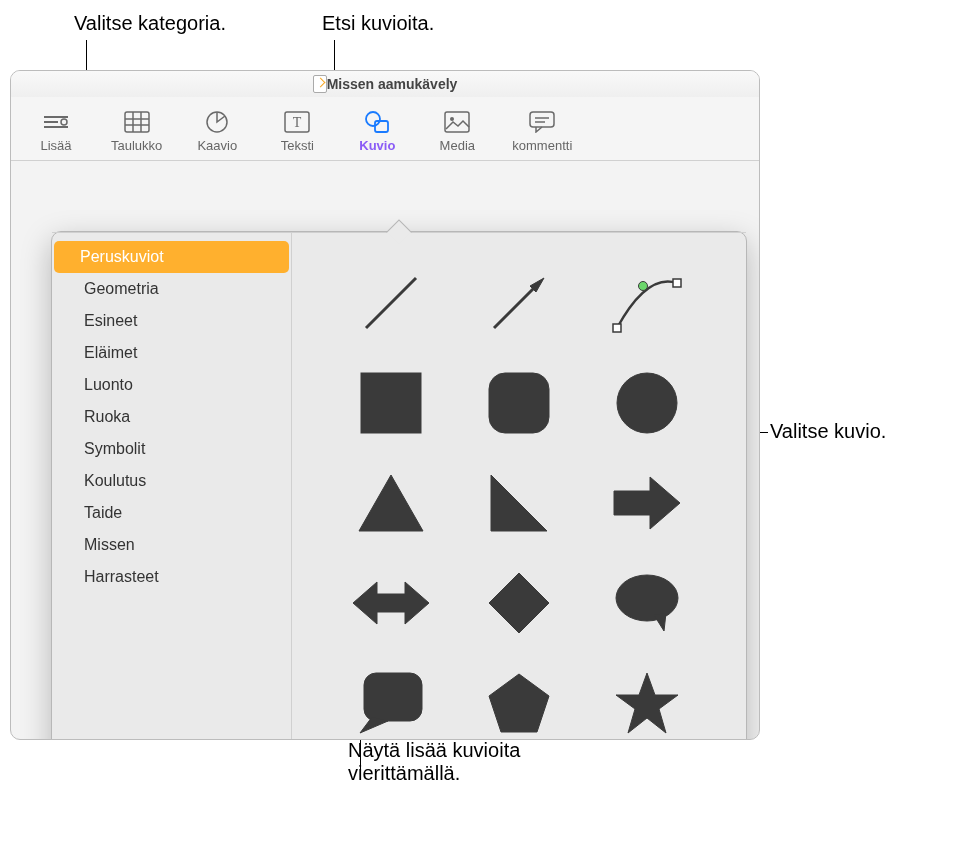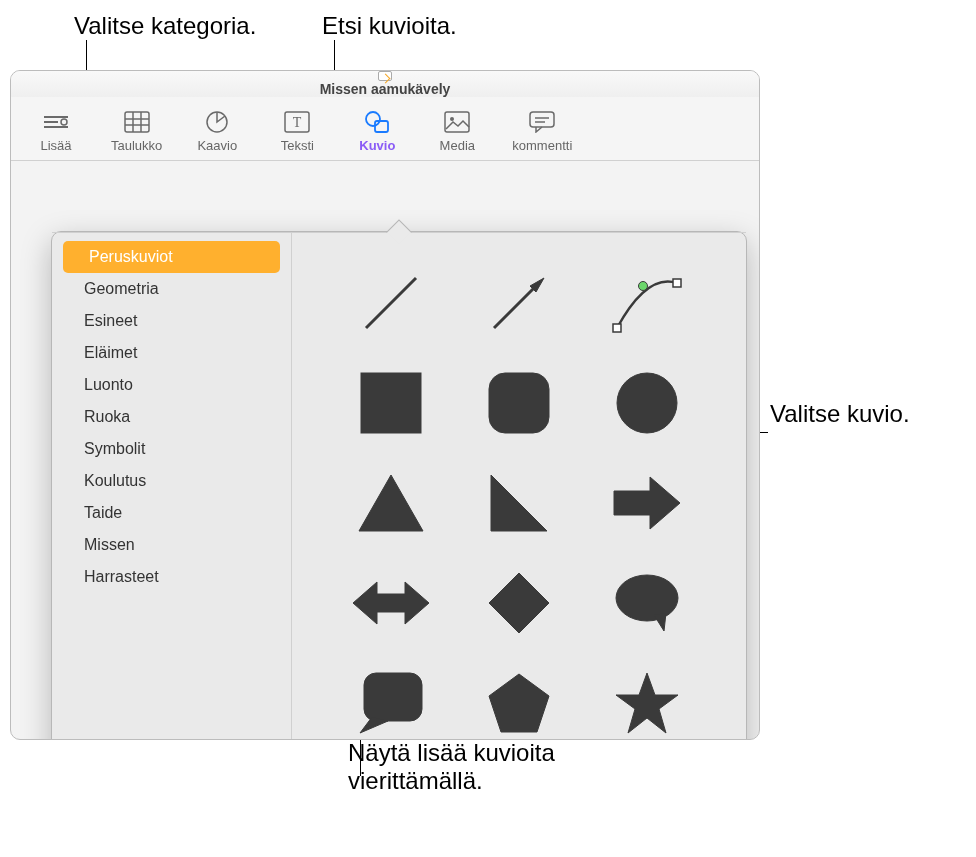--- a/index.html
+++ b/index.html
@@ -12,7 +12,7 @@
     }
     .callout {
       position: absolute;
-      font-size: 24px;
+      font-size: 20px;
       color: #000;
     }
     .callout-line {

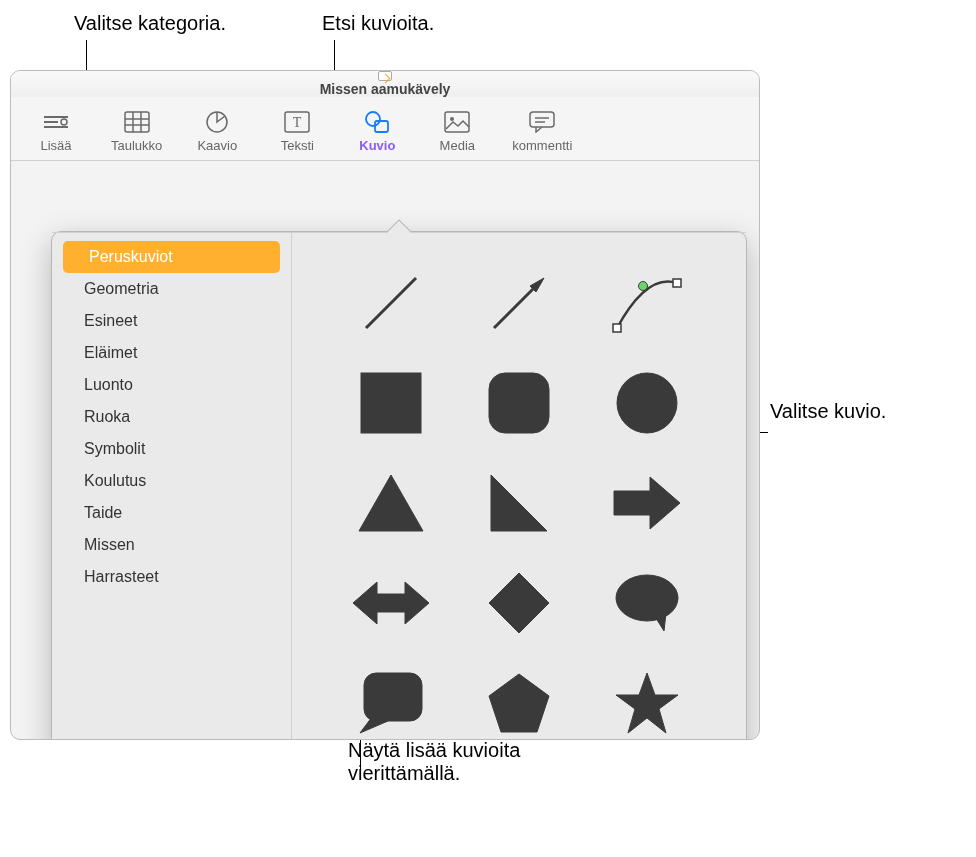--- a/index.html
+++ b/index.html
@@ -43,7 +43,6 @@
       font-weight: 600;
       color: #444;
       background: linear-gradient(#f9f9f9, #efefef);
-      flex-direction: column;
     }
     .doc-icon {
       width: 14px;

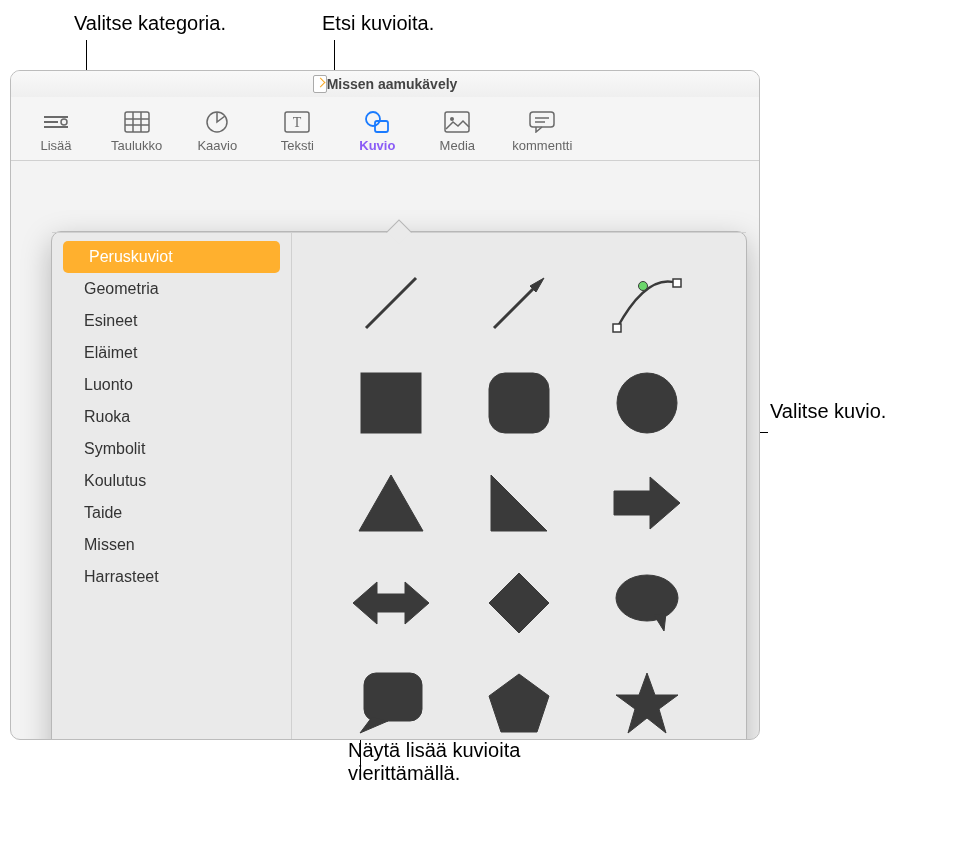--- a/index.html
+++ b/index.html
@@ -164,7 +164,7 @@
       background: #ffb02e;
       color: #fff;
       border-radius: 5px;
-      margin: 0 11px;
+      margin: 0 2px;
       padding-left: 26px;
     }
     .shapes-grid {

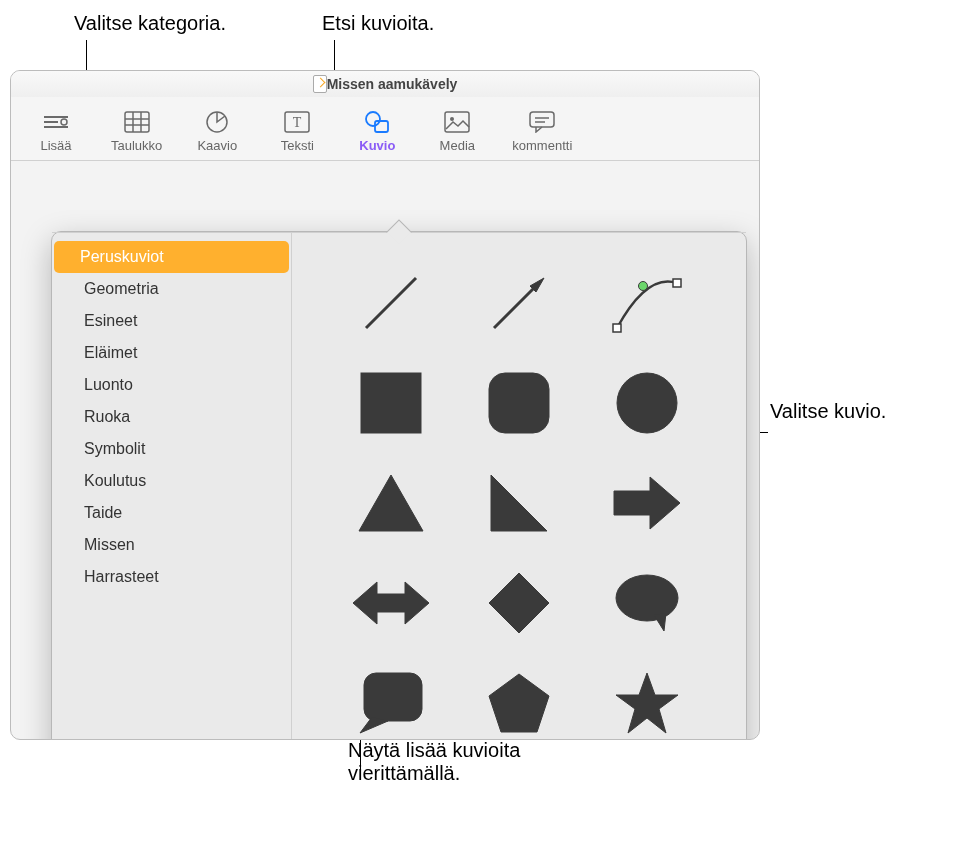--- a/index.html
+++ b/index.html
@@ -192,7 +192,7 @@
 <div class="callout" style="left:322px; top:12px;">Etsi kuvioita.</div>
 <div class="callout-line" style="left:334px; top:40px; width:1px; height:130px;"></div>
 
-<div class="callout" style="left:770px; top:400px;">Valitse kuvio.</div>
+<div class="callout" style="left:770px; top:420px;">Valitse kuvio.</div>
 <div class="callout-bracket" style="left:748px; top:212px; width:8px; height:485px; border-top:1px solid #000; border-bottom:1px solid #000;"></div>
 <div class="callout-line" style="left:756px; top:432px; width:12px; height:1px;"></div>
 

